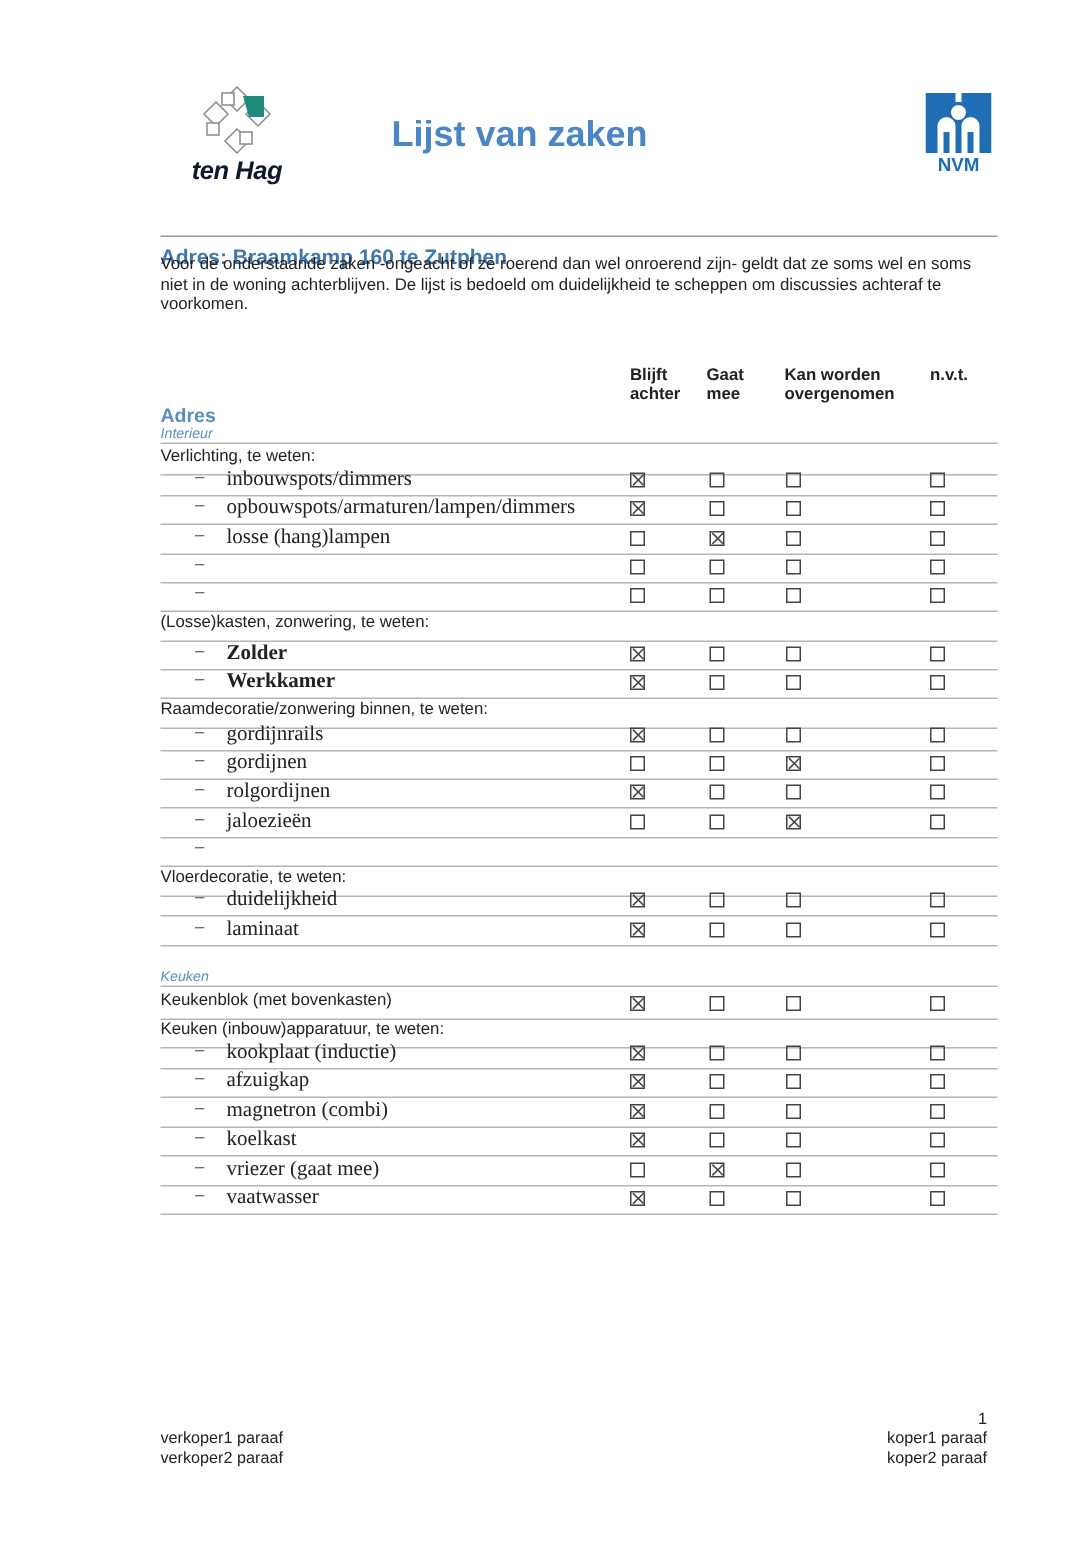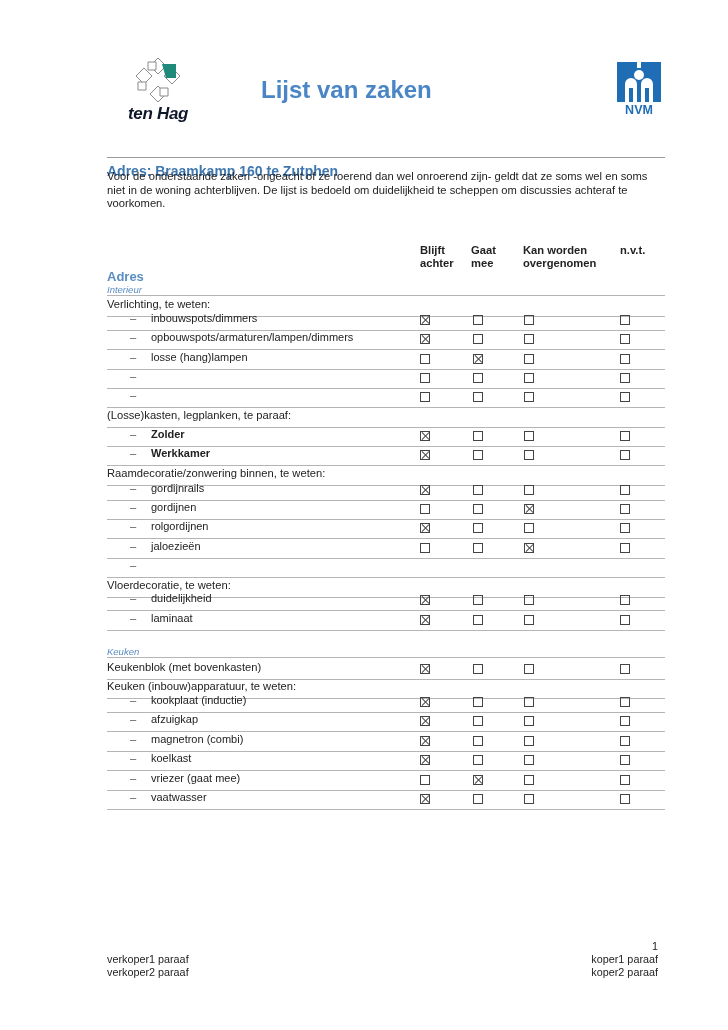--- a/index.html
+++ b/index.html
@@ -28,7 +28,7 @@
   .row { position: absolute; left: 107px; width: 558px; height: 19px; border-bottom: 1px solid #b5b5b5; text-align: center; }
   .row .label { position: absolute; left: 0; top: 1px; font-size: 11.2px; color: #222; white-space: nowrap; }
   .row .dash { position: absolute; left: 23px; top: 1px; font-size: 11.2px; color: #555; }
-  .row .item { position: absolute; left: 44px; top: 1px; font-size: 11px; color: #222; white-space: nowrap; }
+  .row .item { position: absolute; left: 44px; top: 1px; font-size: 14px; color: #222; white-space: nowrap; font-family: Liberation Serif, serif; }
   .row .item.bold { font-weight: bold; }
   .cb { position: absolute; top: 4px; width: 10px; height: 10px; border: 1px solid #444; box-sizing: border-box; }
   .cb.checked::before, .cb.checked::after { content: ""; position: absolute; left: 4px; top: -1px; width: 0.9px; height: 10px; background: #444; }

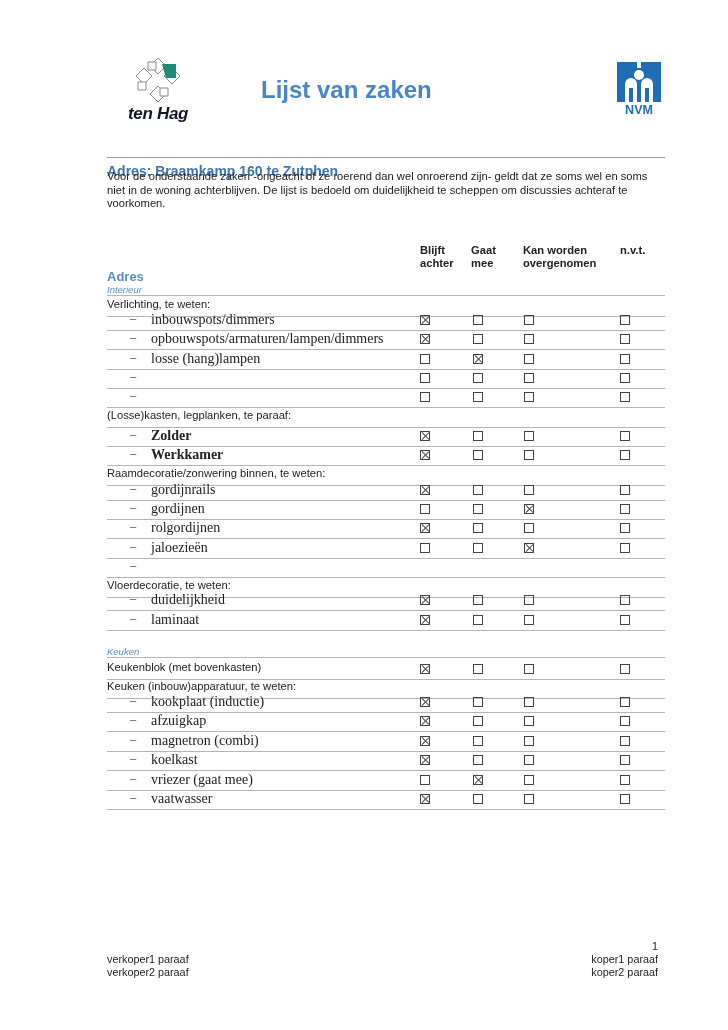--- a/index.html
+++ b/index.html
@@ -142,7 +142,7 @@
         <span class="cb c4" aria-checked="false"></span>
       </div>
       <div class="row" style="top: 408px;">
-        <span class="label">(Losse)kasten, legplanken, te paraaf:</span>
+        <span class="label">(Losse)kasten, zonwering, te weten:</span>
       </div>
       <div class="row" style="top: 427px;">
         <span class="dash">–</span>

